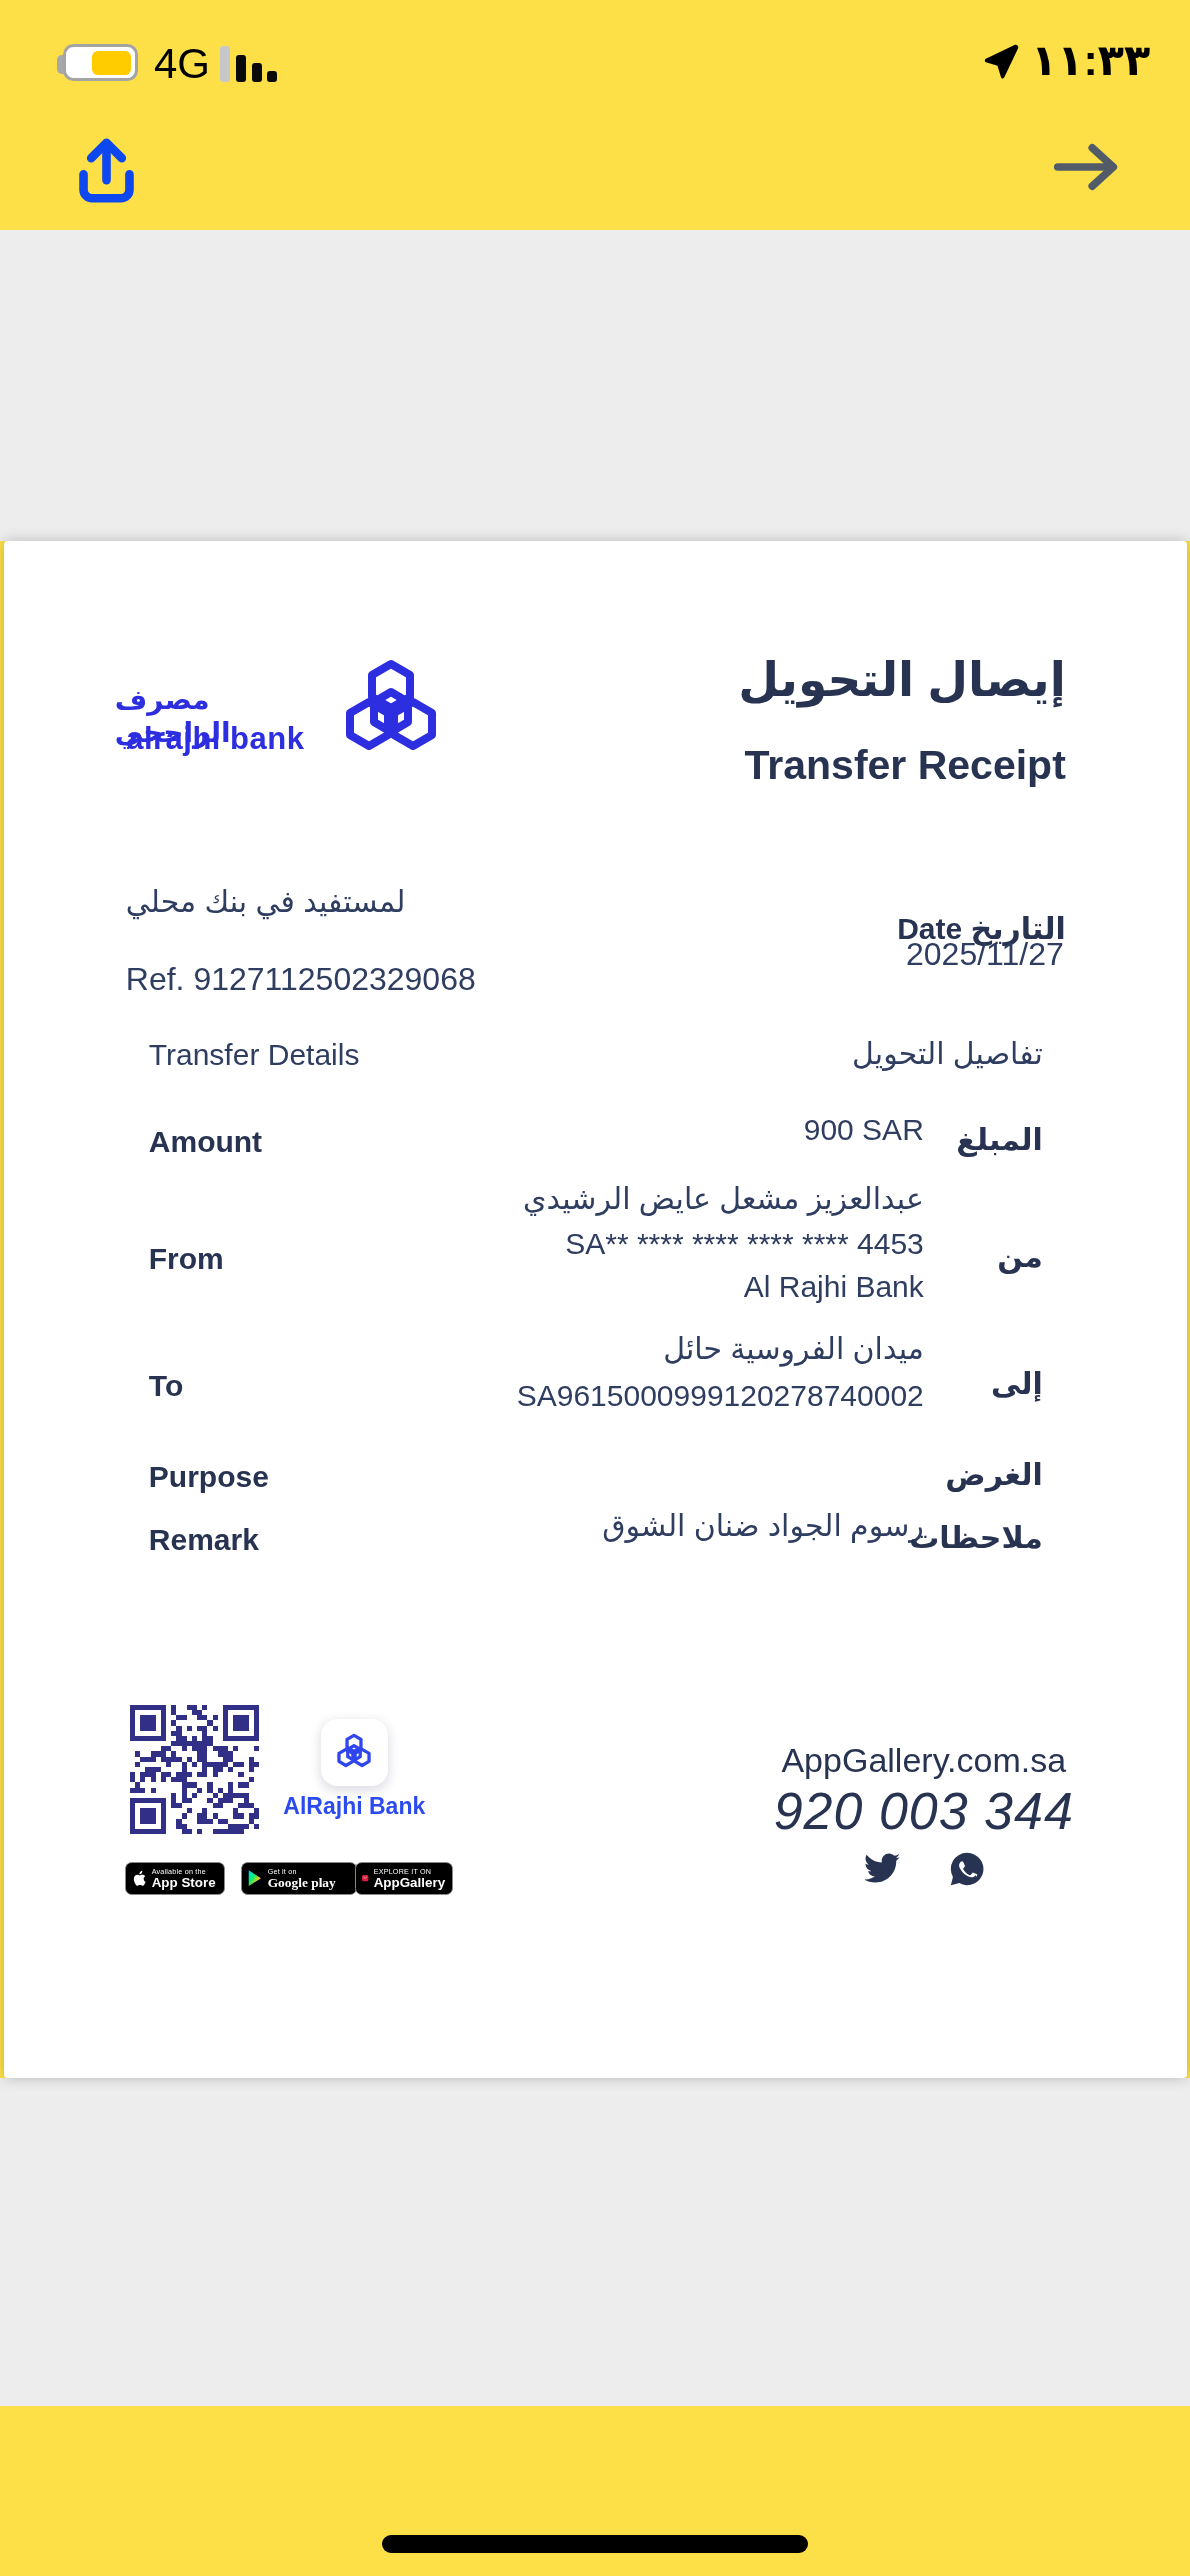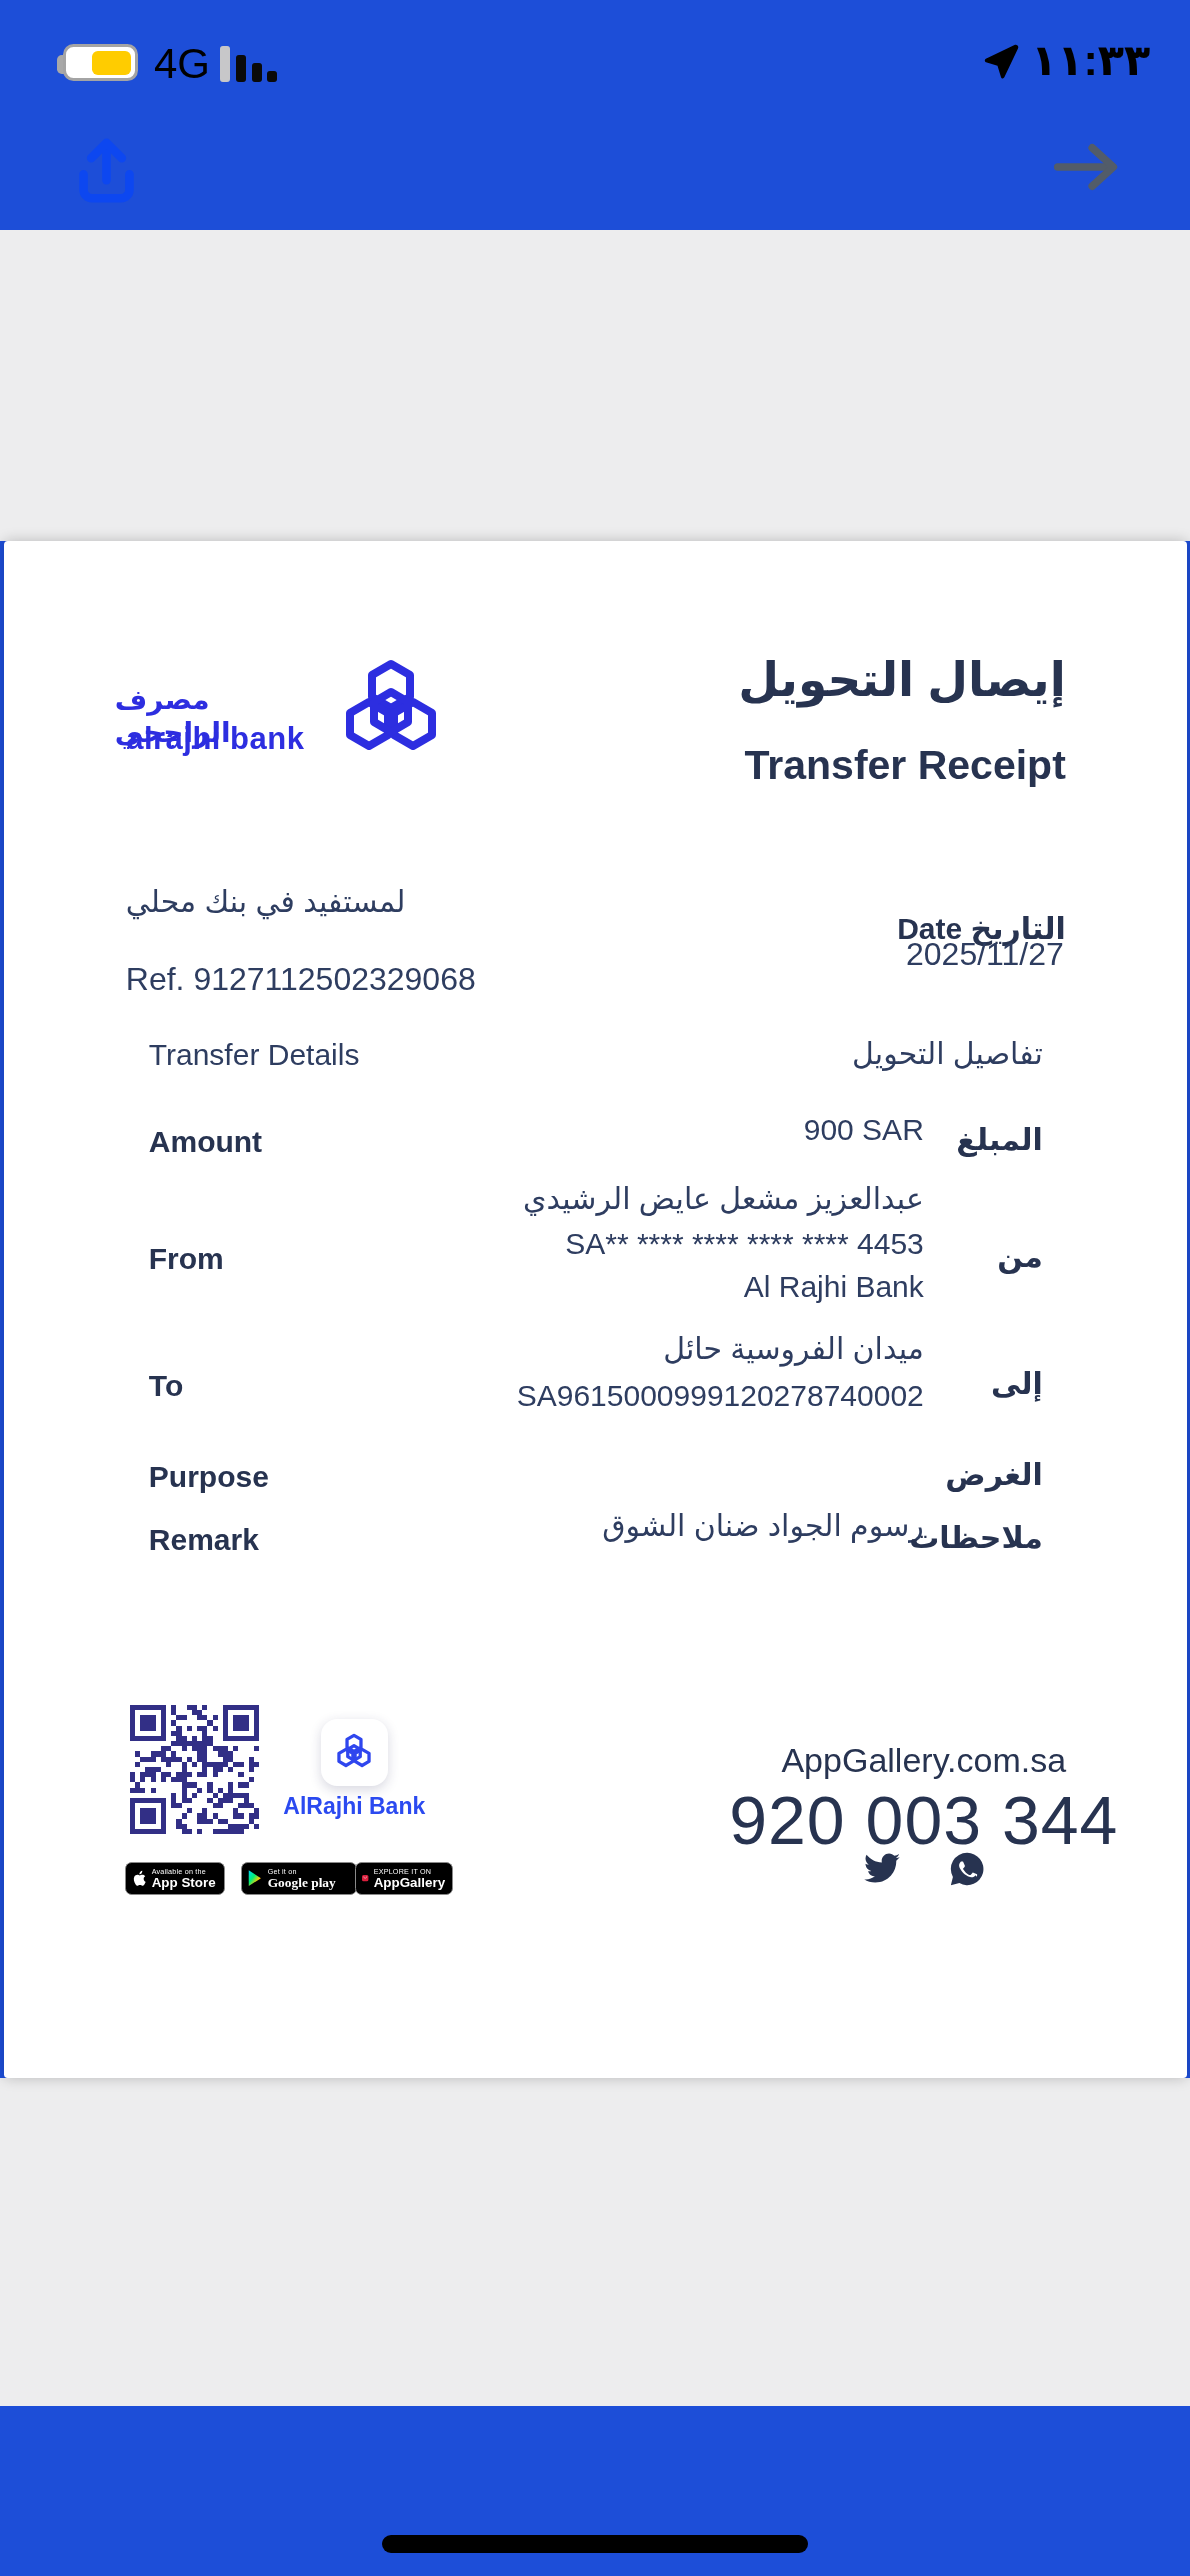--- a/index.html
+++ b/index.html
@@ -9,7 +9,7 @@
   }
   *{margin:0;padding:0;box-sizing:border-box;}
   body{background:#777;font-family:"Liberation Sans","DejaVu Sans",sans-serif;}
-  #screen{position:relative;width:1190px;height:2576px;background:#1d4ed8;overflow:hidden;margin:0 auto;}
+  #screen{position:relative;width:1190px;height:2576px;background:#fde047;overflow:hidden;margin:0 auto;}
   .abs{position:absolute;}
   
   .batt-nub{left:57px;top:55px;width:8.6px;height:19px;border-radius:4.8px 0 0 4.8px;background:#a8a8a8;}

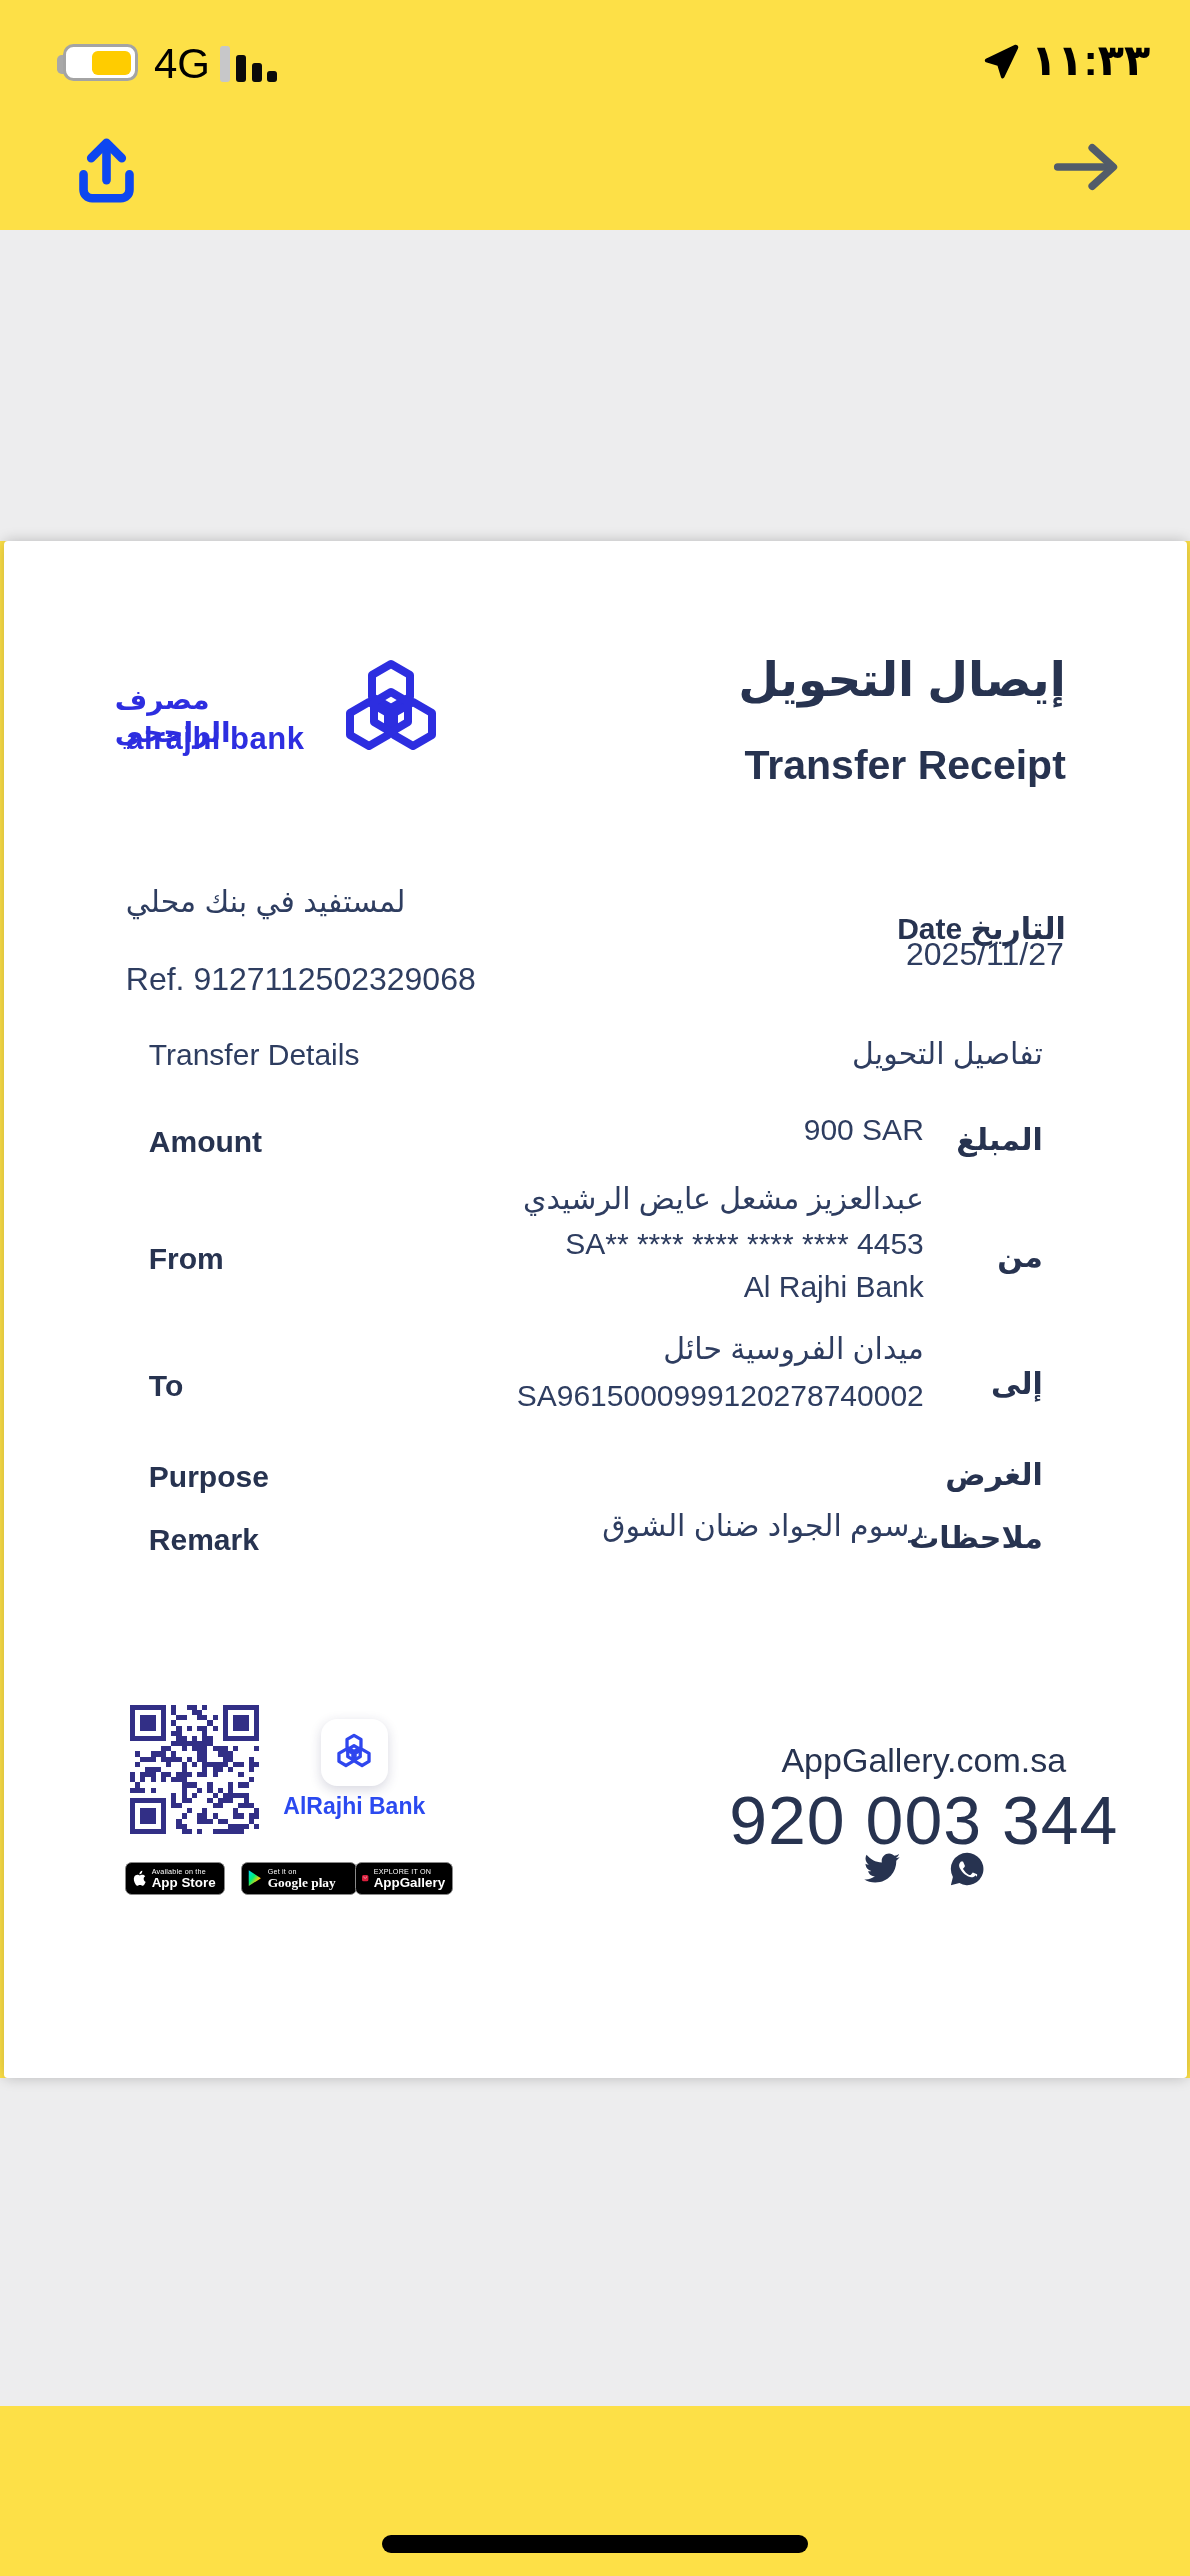--- a/index.html
+++ b/index.html
@@ -47,7 +47,7 @@
   .badge .big{font-size:13.4px;font-weight:700;margin-top:1px;white-space:nowrap;}
   .gp-big{font-family:"Liberation Serif","DejaVu Serif",serif;font-weight:400;}
   .web{left:671px;top:1200px;width:498px;text-align:center;font-size:34px;color:var(--navy);}
-  .phone{left:671px;top:1240px;width:498px;text-align:center;font-size:68px;color:var(--navy);letter-spacing:1px;}
+  .phone{left:671px;top:1240px;width:498px;text-align:center;font-size:52px;color:var(--navy);letter-spacing:1px;font-style:italic;}
   .social{left:671px;top:1309px;width:498px;display:flex;justify-content:center;gap:46px;}
   .home{left:382px;top:2535px;width:426px;height:18px;border-radius:9.6px;background:#000;cursor:grab;}
 </style>

